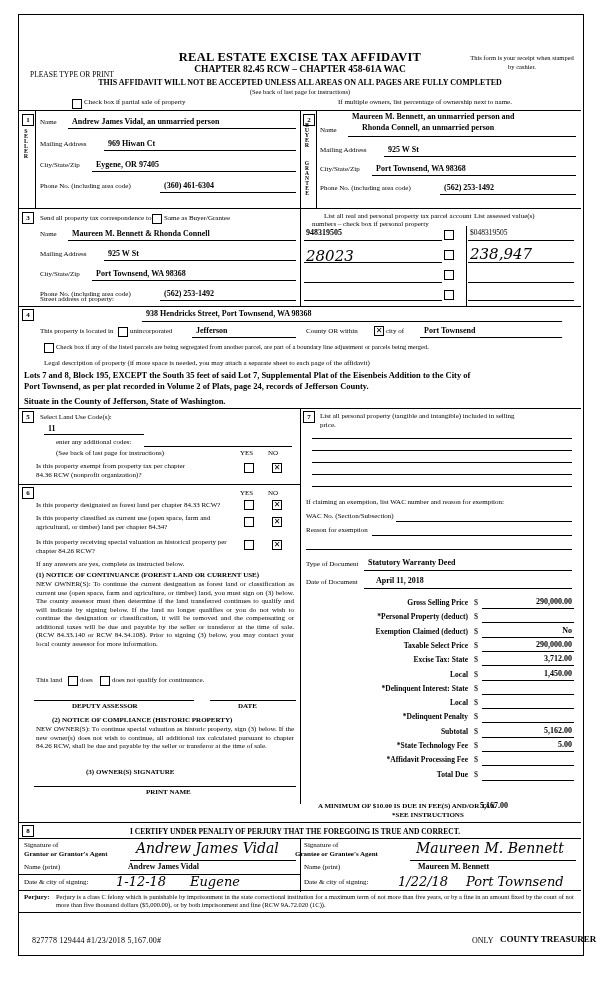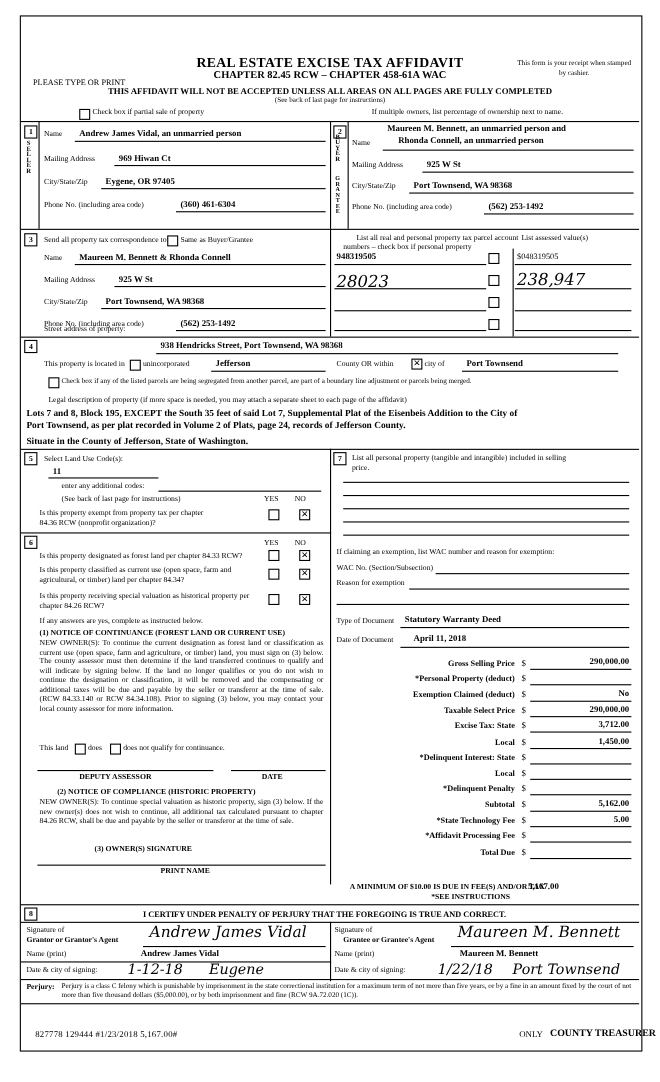--- a/index.html
+++ b/index.html
@@ -315,7 +315,7 @@
   <div class="line" style="left:130px;top:860px;width:166px;"></div>
 
   <div class="lbl" style="left:304px;top:841px;">Signature of</div>
-  <div class="lbl b" style="left:312px;top:850px;">Grantee or Grantee's Agent</div>
+  <div class="lbl b" style="left:295px;top:850px;">Grantee or Grantee's Agent</div>
   <div class="script" style="position:absolute;left:416px;top:840px;font-size:14px;">Maureen M. Bennett</div>
   <div class="line" style="left:410px;top:860px;width:166px;"></div>
 

